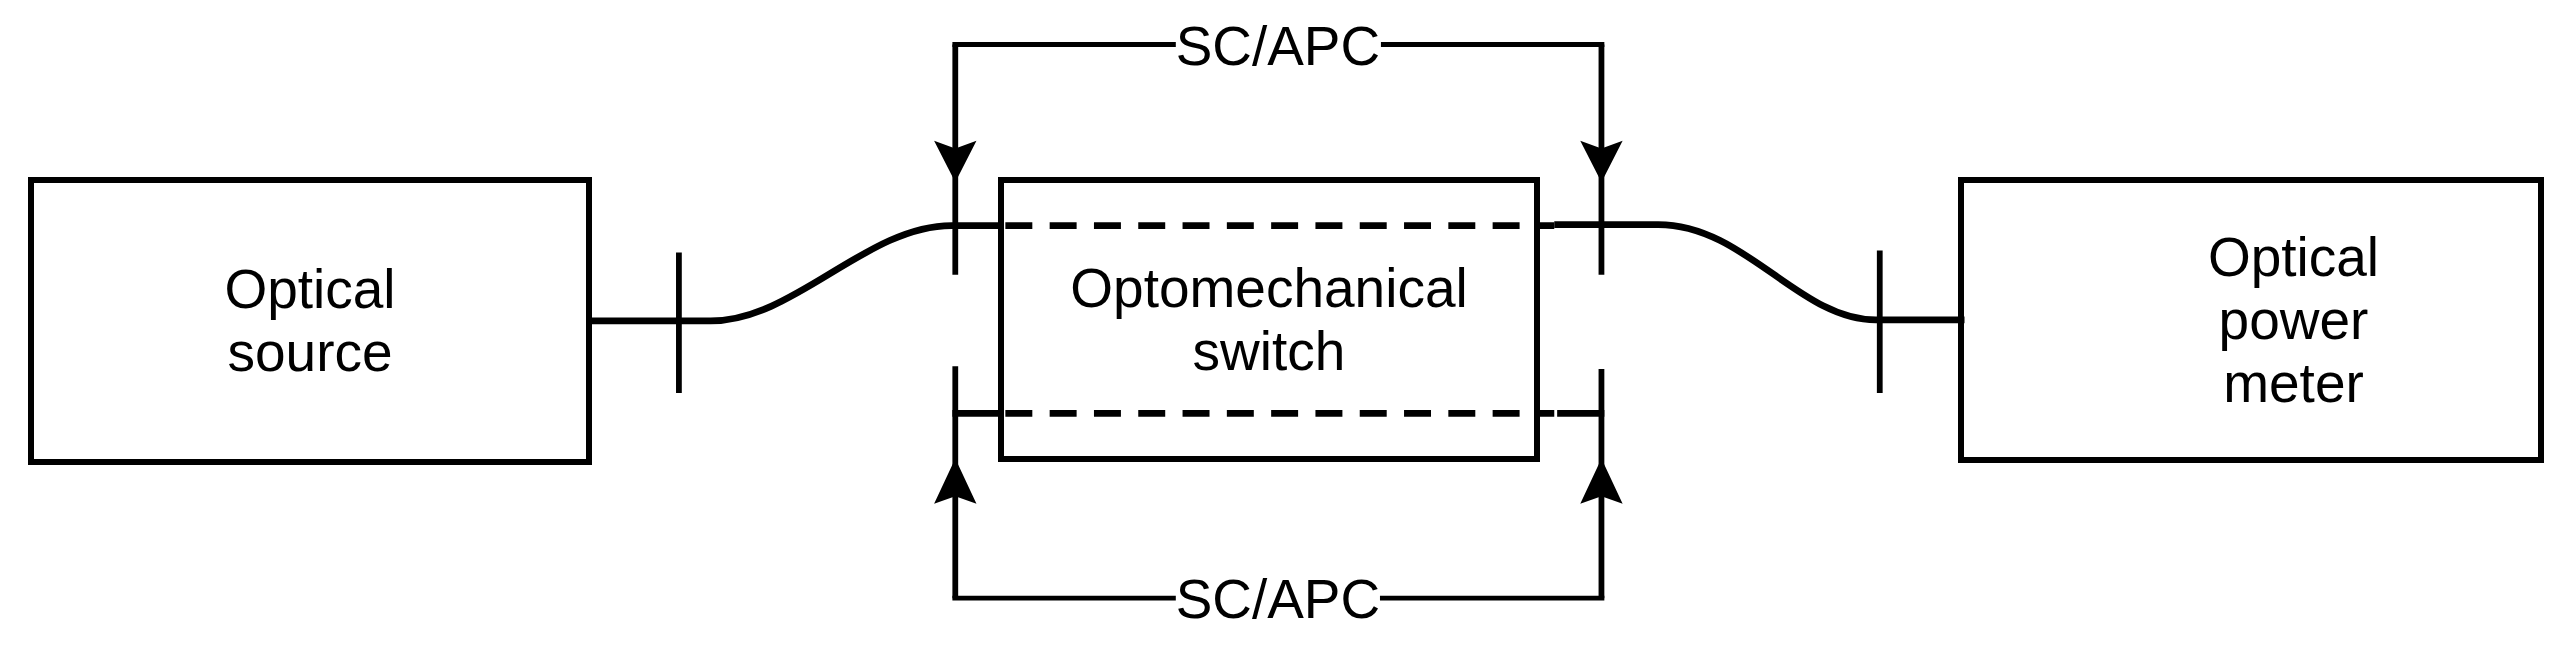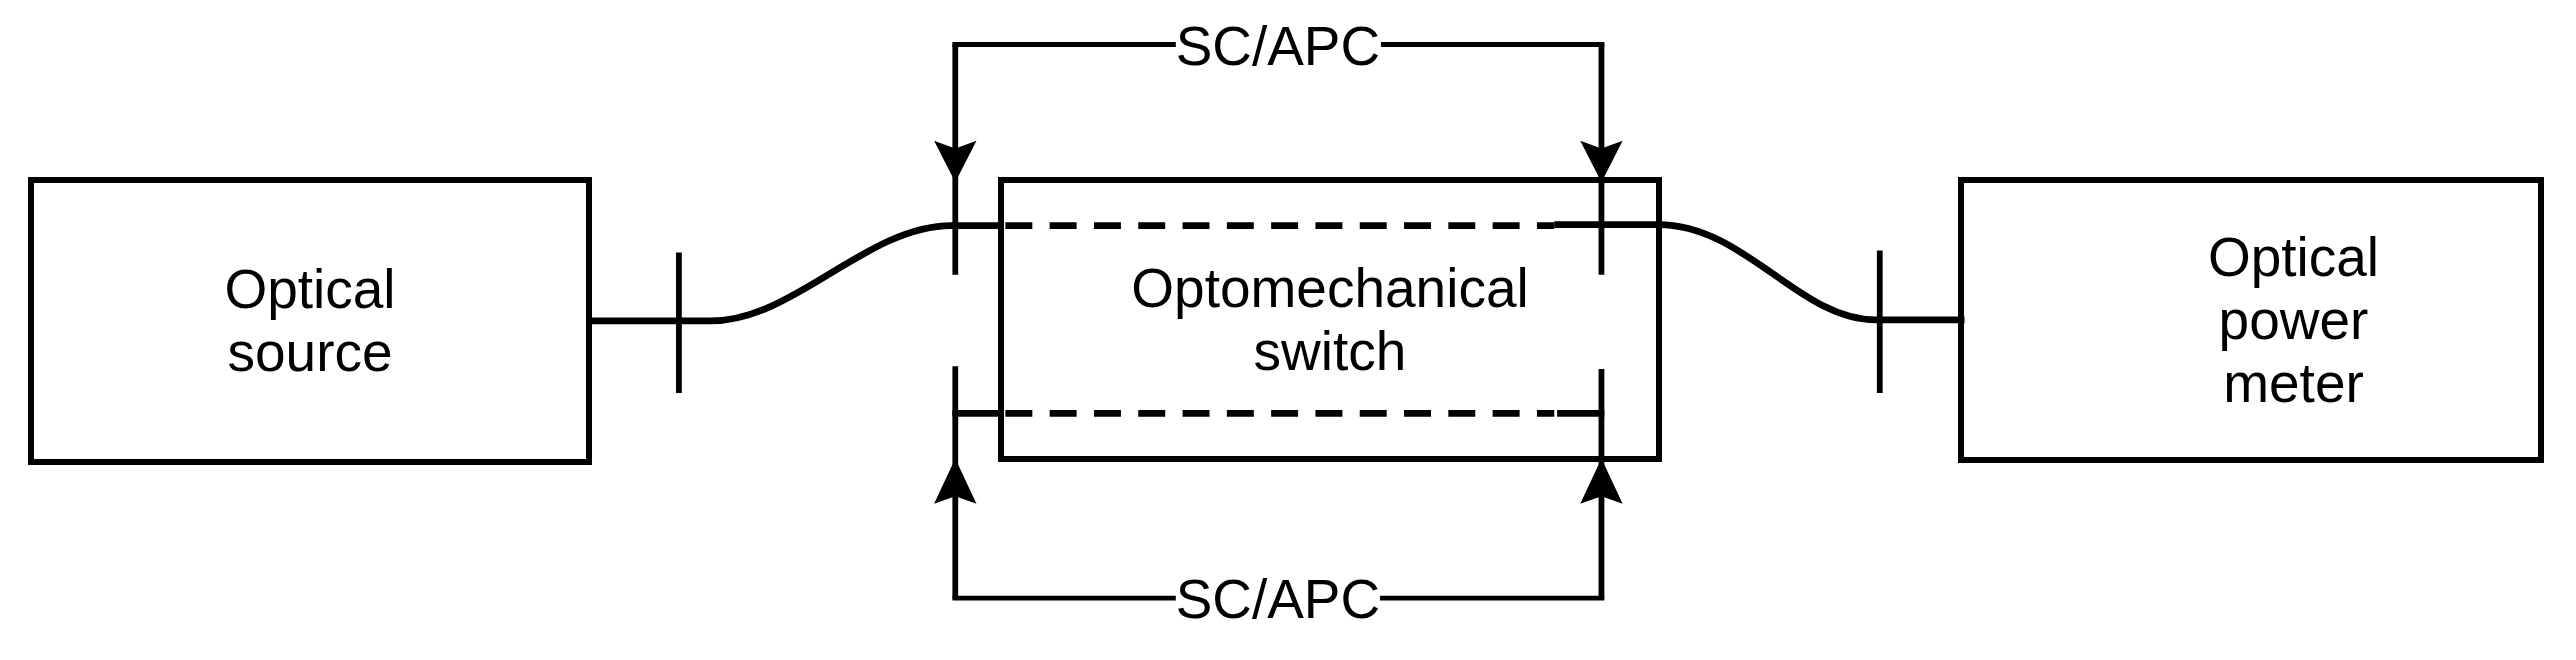--- a/index.html
+++ b/index.html
@@ -30,7 +30,7 @@
     color: var(--ink, #000000);
   }
   .box-source { left: 28px; top: 177px; width: 564px; height: 288px; }
-  .box-switch { left: 998px; top: 177px; width: 664px; height: 285px; }
+  .box-switch { left: 998px; top: 177px; width: 542px; height: 285px; }
   .box-meter  { left: 1958px; top: 177px; width: 586px; height: 286px; }
   .label-offset-right { padding-left: 85px; }
   svg.overlay {

